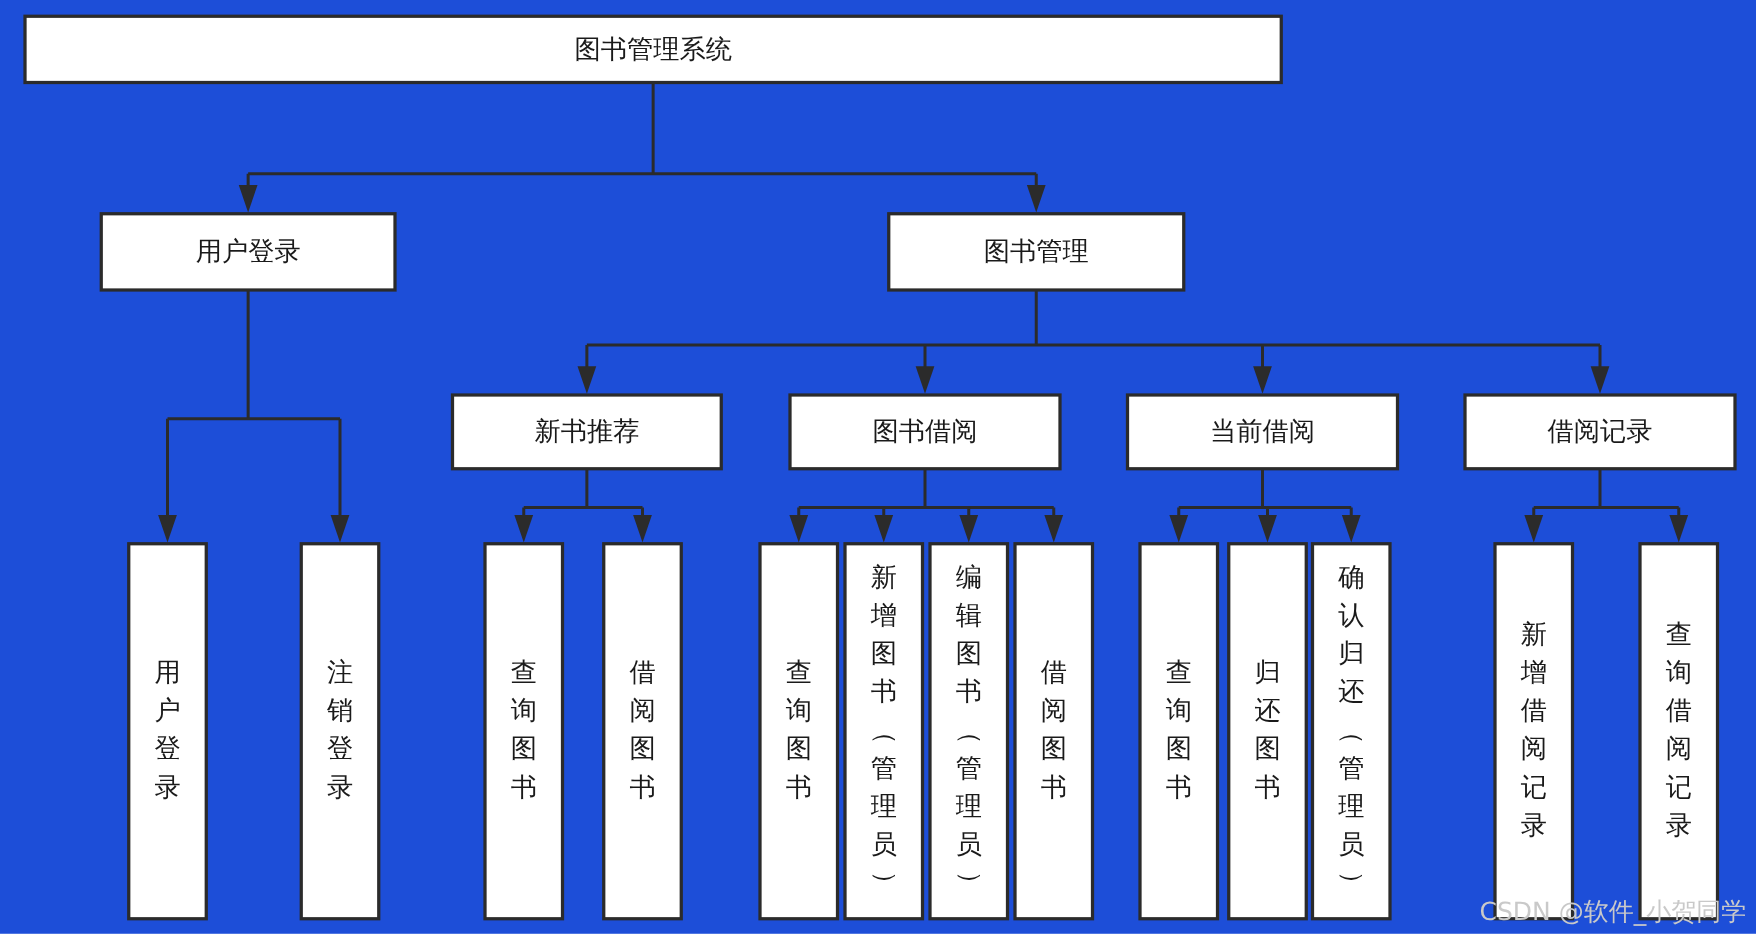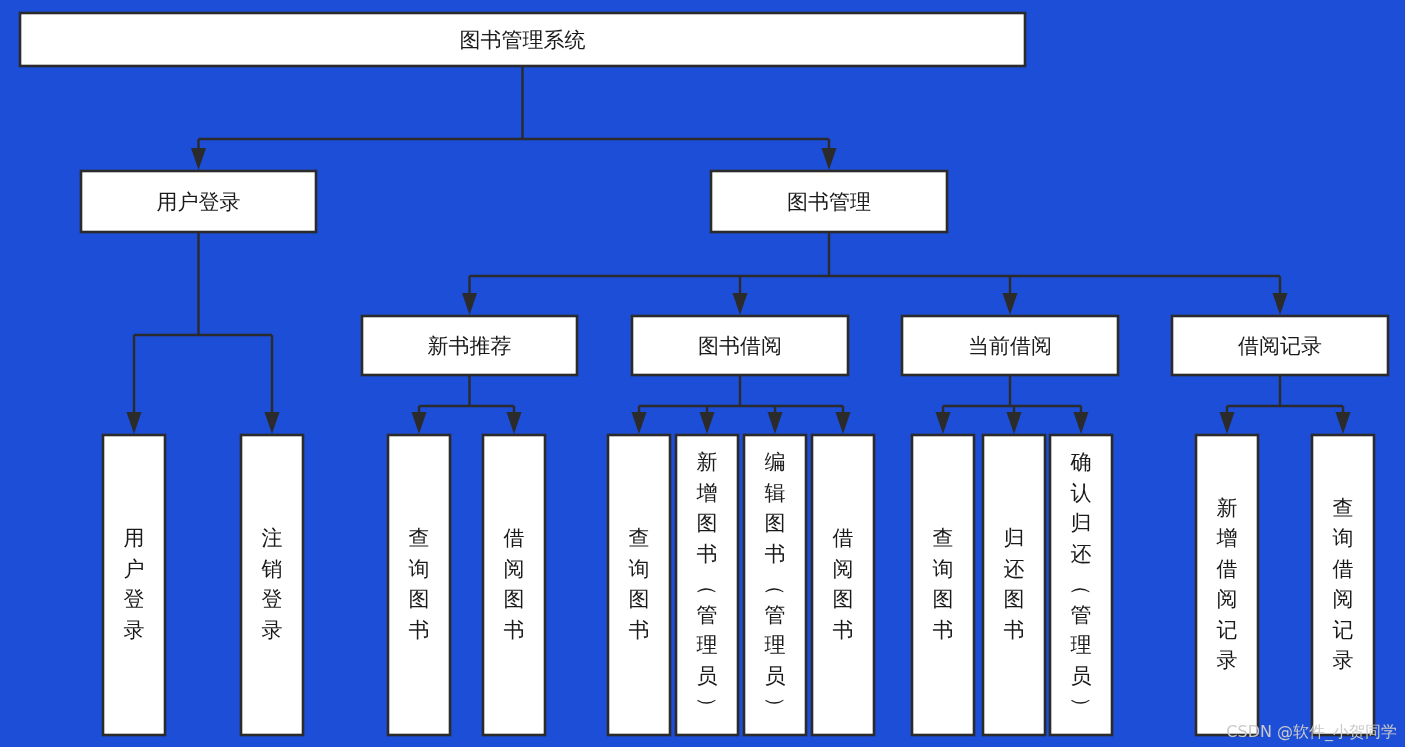--- a/index.html
+++ b/index.html
@@ -56,7 +56,7 @@
     right: 8px;
     bottom: 4px;
     font-family: "DejaVu Sans", "Liberation Sans", sans-serif;
-    font-size: 16px;
+    font-size: 20px;
     color: #c9c9c9;
     white-space: nowrap;
     user-select: none;

